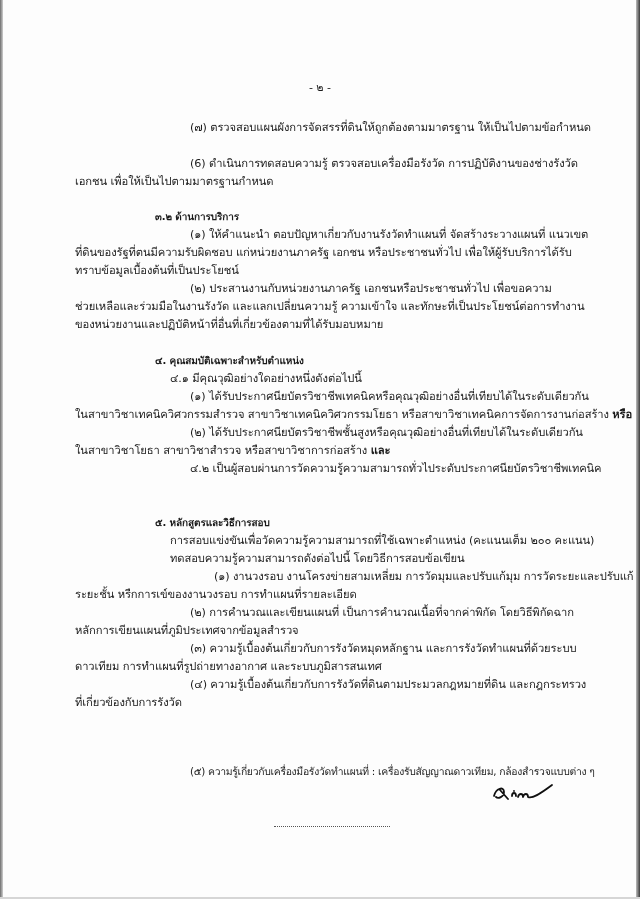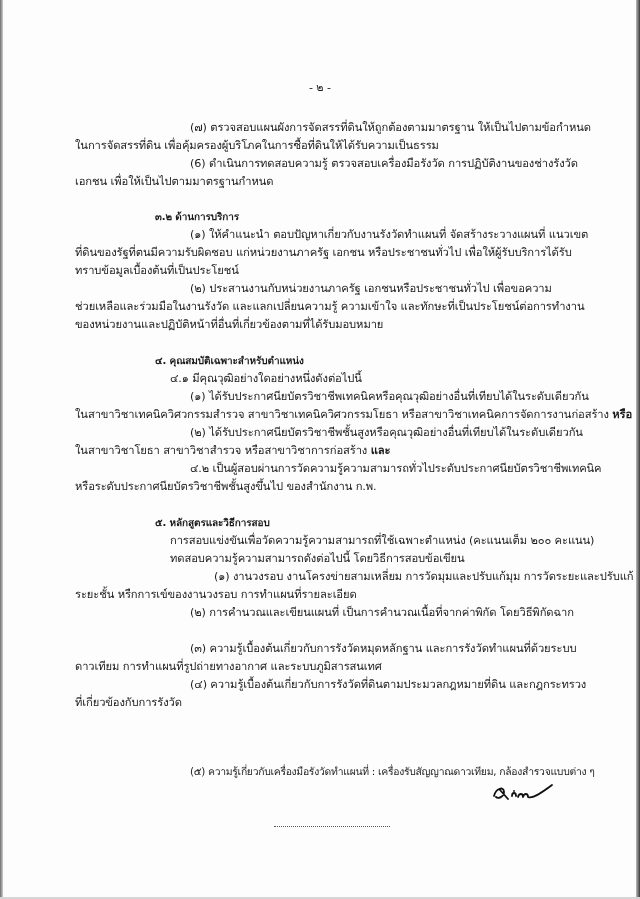--- a/index.html
+++ b/index.html
@@ -85,7 +85,6 @@
   <div class="page-number">- ๒ -</div>
 
   <div class="line" style="left:190px; top:121px;">(๗) ตรวจสอบแผนผังการจัดสรรที่ดินให้ถูกต้องตามมาตรฐาน ให้เป็นไปตามข้อกำหนด</div>
-  <div class="line" style="left:75px; top:139px;">ในการจัดสรรที่ดิน เพื่อคุ้มครองผู้บริโภคในการซื้อที่ดินให้ได้รับความเป็นธรรม</div>
   <div class="line" style="left:190px; top:157px;">(6) ดำเนินการทดสอบความรู้ ตรวจสอบเครื่องมือรังวัด การปฏิบัติงานของช่างรังวัด</div>
   <div class="line" style="left:75px; top:175px;">เอกชน เพื่อให้เป็นไปตามมาตรฐานกำหนด</div>
 

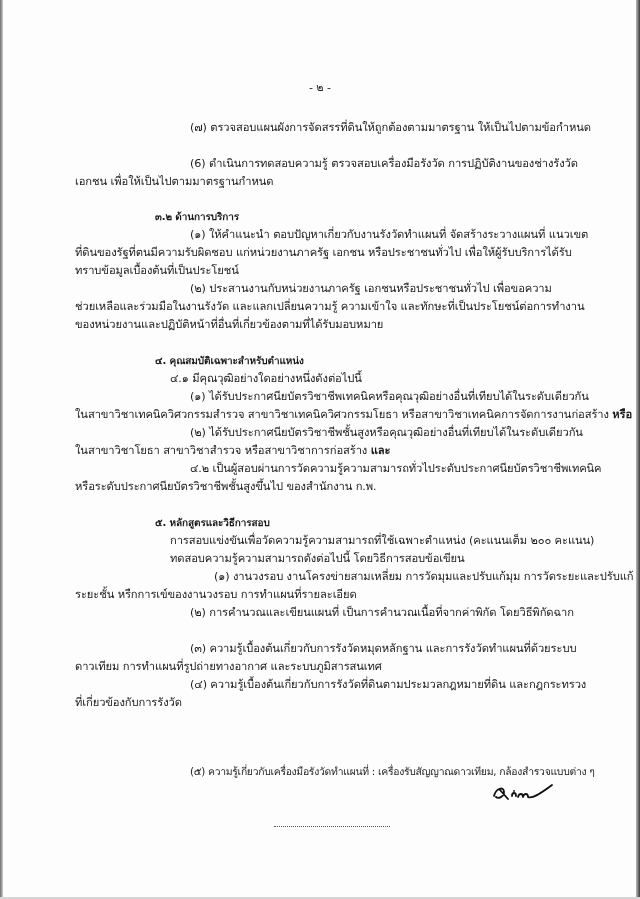--- a/index.html
+++ b/index.html
@@ -112,7 +112,6 @@
     <span class="bold">และ</span>
   </div>
   <div class="line" style="left:190px; top:462px;">๔.๒ เป็นผู้สอบผ่านการวัดความรู้ความสามารถทั่วไประดับประกาศนียบัตรวิชาชีพเทคนิค</div>
-  <div class="line" style="left:75px; top:480px;">หรือระดับประกาศนียบัตรวิชาชีพชั้นสูงขึ้นไป ของสำนักงาน ก.พ.</div>
 
   <div class="line heading" style="left:155px; top:516px;">
     <span>๕.</span>

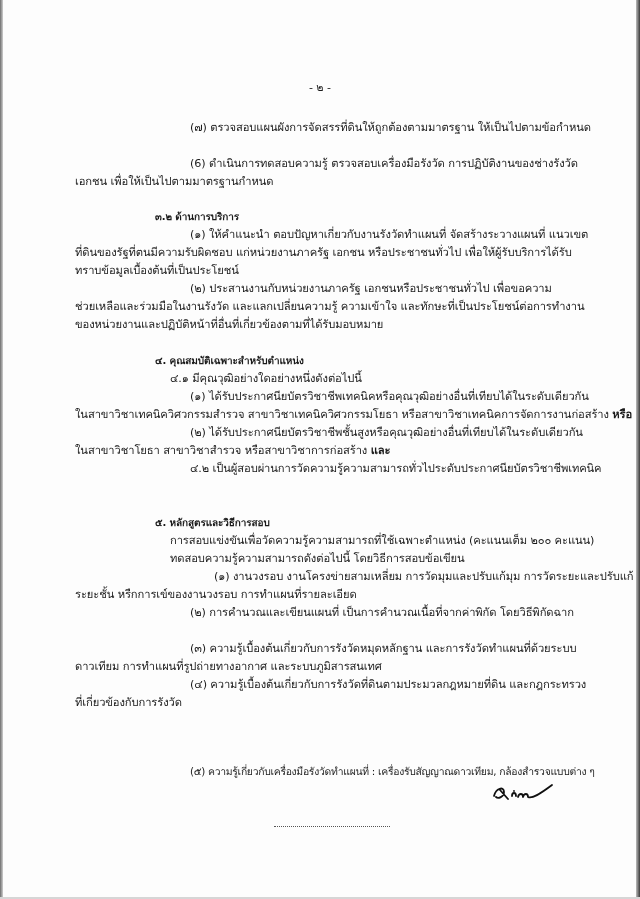--- a/index.html
+++ b/index.html
@@ -122,6 +122,7 @@
   <div class="line" style="left:198px; top:570px;margin-left:16px;">(๑) งานวงรอบ งานโครงข่ายสามเหลี่ยม การวัดมุมและปรับแก้มุม การวัดระยะและปรับแก้</div>
   <div class="line" style="left:75px; top:588px;">ระยะชั้น หรืกการเข์ของงานวงรอบ การทำแผนที่รายละเอียด</div>
   <div class="line" style="left:190px; top:606px;">(๒) การคำนวณและเขียนแผนที่ เป็นการคำนวณเนื้อที่จากค่าพิกัด โดยวิธีพิกัดฉาก</div>
+  <div class="line" style="left:75px; top:624px;">หลักการเขียนแผนที่ภูมิประเทศจากข้อมูลสำรวจ</div>
   <div class="line" style="left:190px; top:642px;">(๓) ความรู้เบื้องต้นเกี่ยวกับการรังวัดหมุดหลักฐาน และการรังวัดทำแผนที่ด้วยระบบ</div>
   <div class="line" style="left:75px; top:660px;">ดาวเทียม การทำแผนที่รูปถ่ายทางอากาศ และระบบภูมิสารสนเทศ</div>
   <div class="line" style="left:190px; top:678px;">(๔) ความรู้เบื้องต้นเกี่ยวกับการรังวัดที่ดินตามประมวลกฎหมายที่ดิน และกฎกระทรวง</div>

